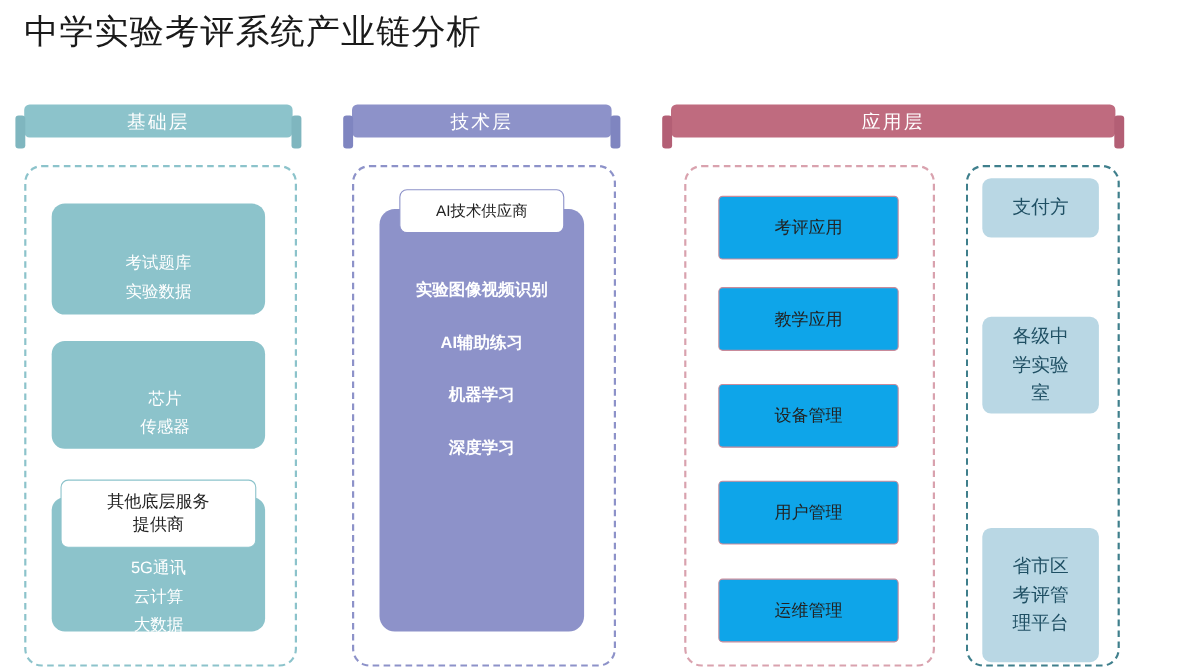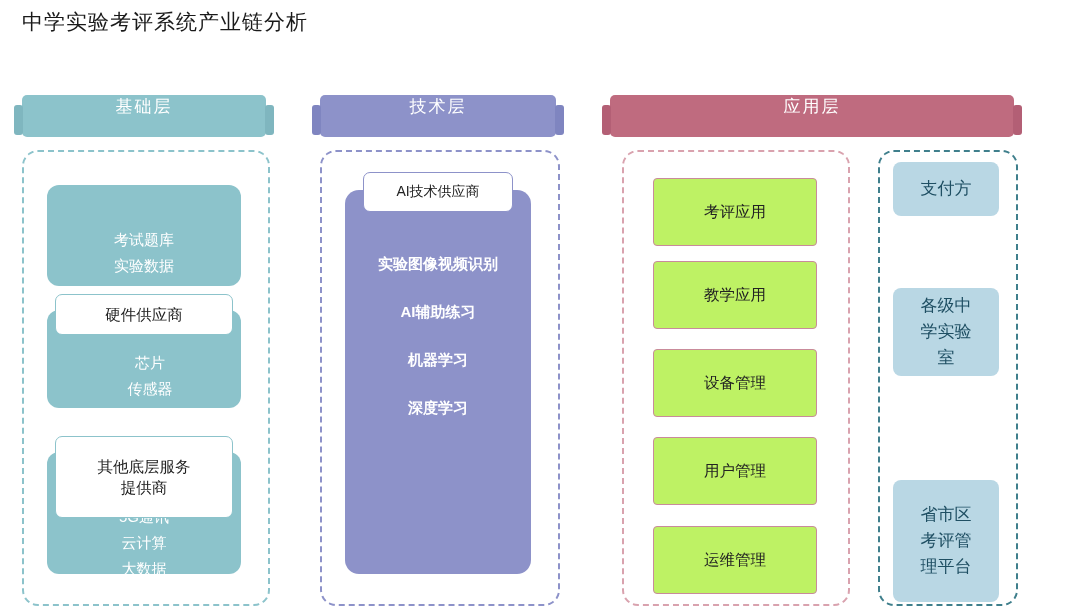--- a/index.html
+++ b/index.html
@@ -19,7 +19,7 @@
     left: 22px;
     top: 8px;
     font-family: "Liberation Serif", serif;
-    font-size: 21px;
+    font-size: 31px;
     color: #1a1a1a;
     letter-spacing: 1px;
     white-space: nowrap;

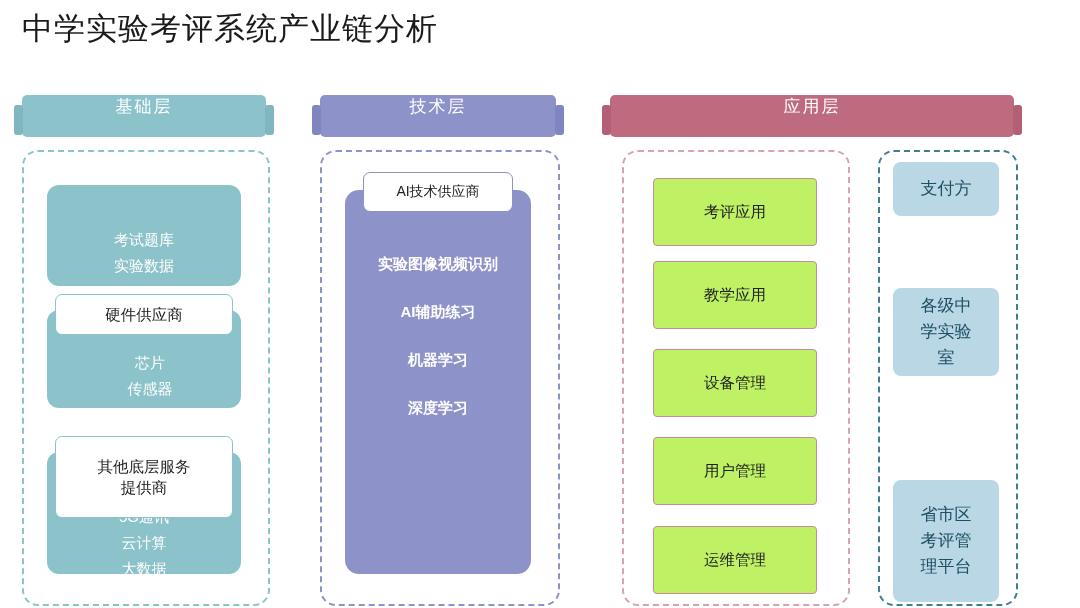--- a/index.html
+++ b/index.html
@@ -28,12 +28,12 @@
   
   .banner {
     position: absolute;
-    height: 42px;
+    height: 30px;
     border-radius: 5px;
     color: #ffffff;
     font-size: 17px;
     display: flex;
-    align-items: flex-start;
+    align-items: center;
     justify-content: center;
     letter-spacing: 2px;
   }

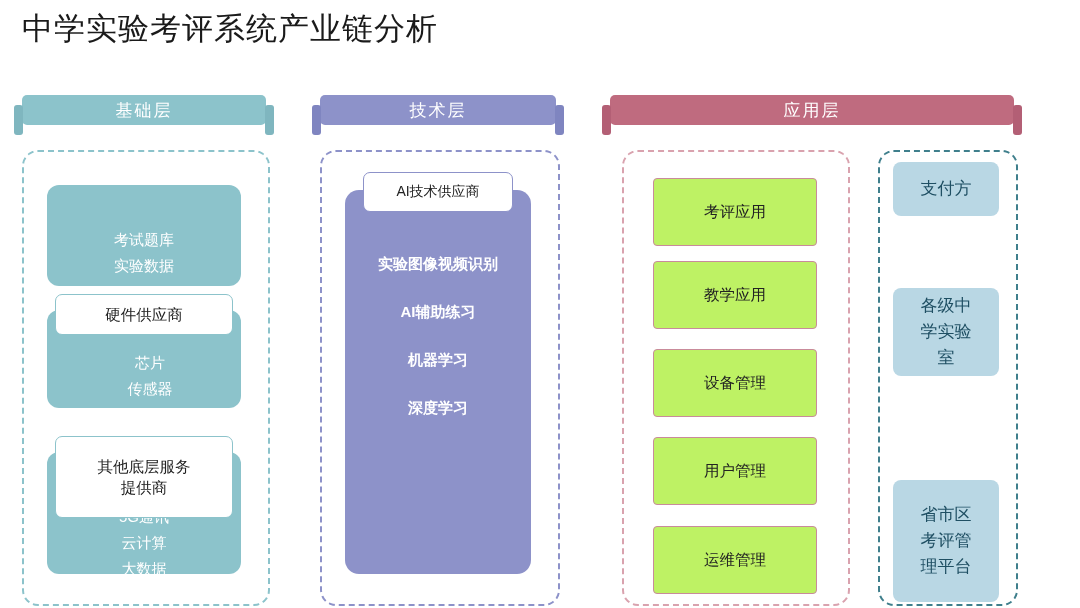--- a/index.html
+++ b/index.html
@@ -146,9 +146,9 @@
     position: absolute;
     left: 653px;
     width: 164px;
-    height: 68px;
-    box-sizing: border-box;
-    background: #bef264;
+    height: 58px;
+    box-sizing: border-box;
+    background: #0ea5e9;
     border: 1px solid #c98b9b;
     border-radius: 4px;
     color: #222222;

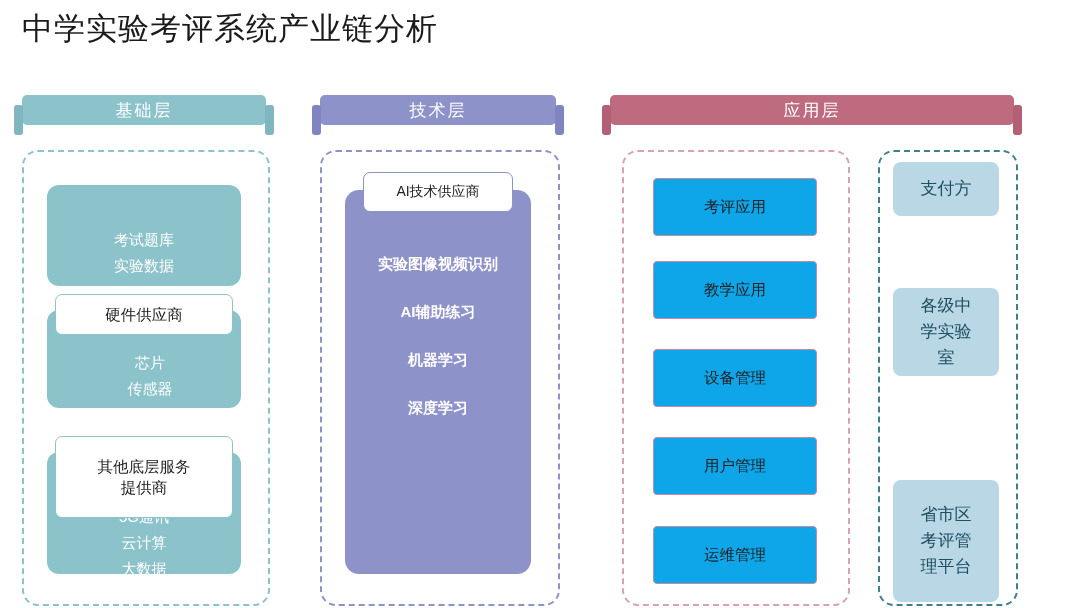--- a/index.html
+++ b/index.html
@@ -215,7 +215,6 @@
 实验数据</div>
 </div>
 <div class="base-group" id="base-2">
-  <div class="head">硬件供应商</div>
   <div class="body" style="white-space:pre-line;">芯片
 传感器</div>
 </div>

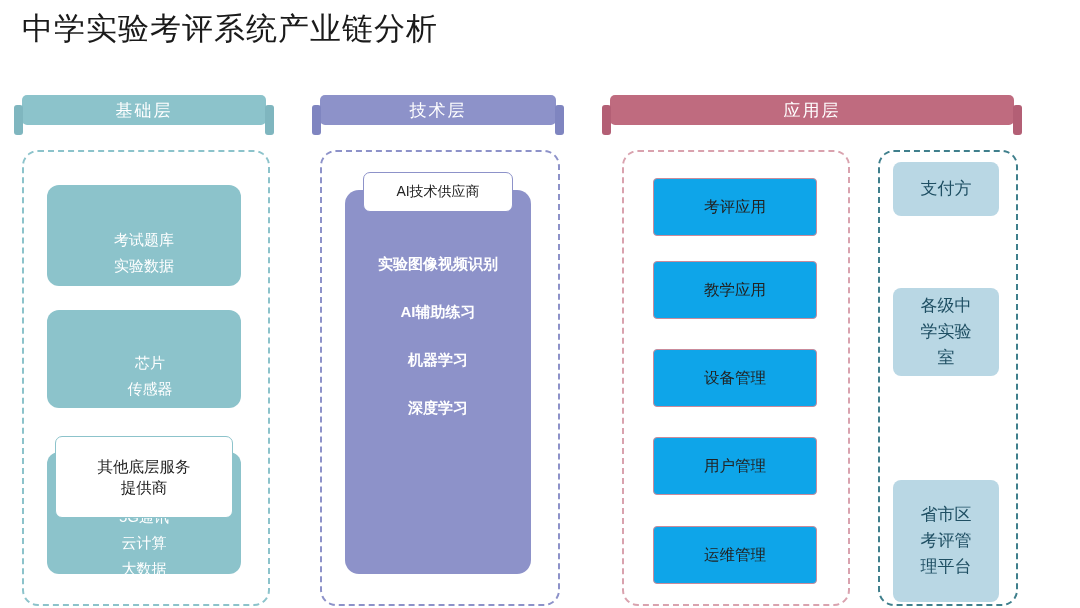--- a/index.html
+++ b/index.html
@@ -103,7 +103,7 @@
   #base-2 .body { padding-top: 40px; padding-left: 12px; }
   #base-3 { top: 452px; height: 122px; }
   #base-3 .body { padding-top: 52px; }
-  #base-3 .head { padding: 19px 2px; }
+  #base-3 .head { padding: 9px 2px; }
 
   
   #tech-box {

